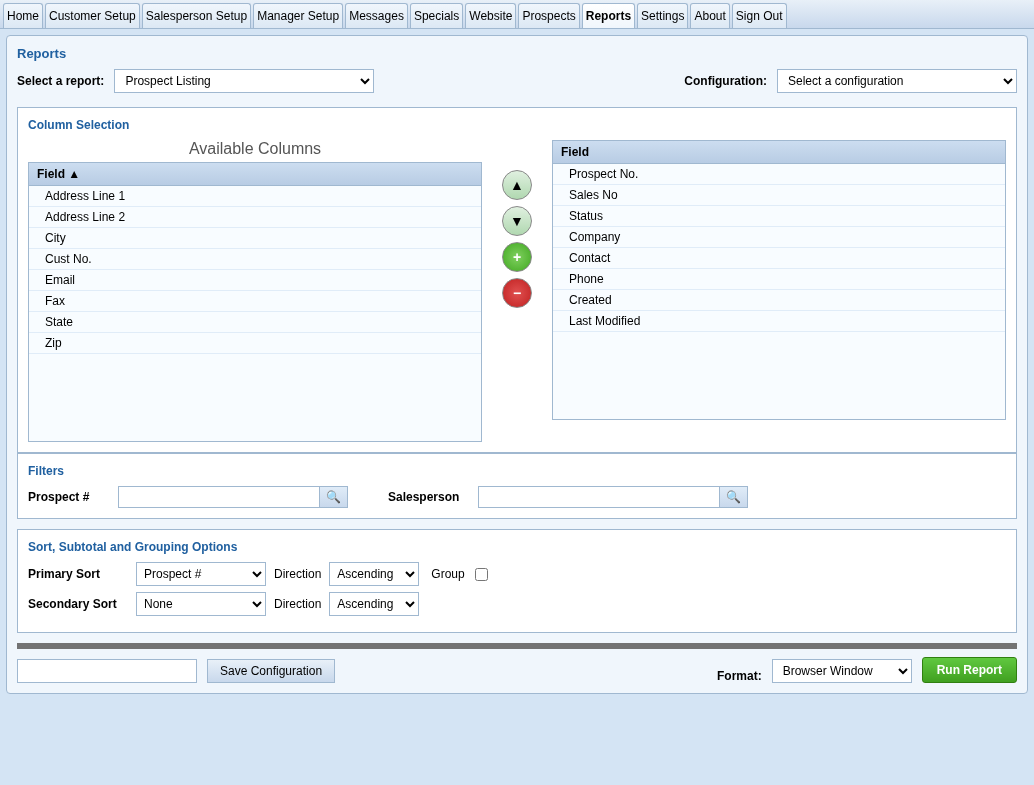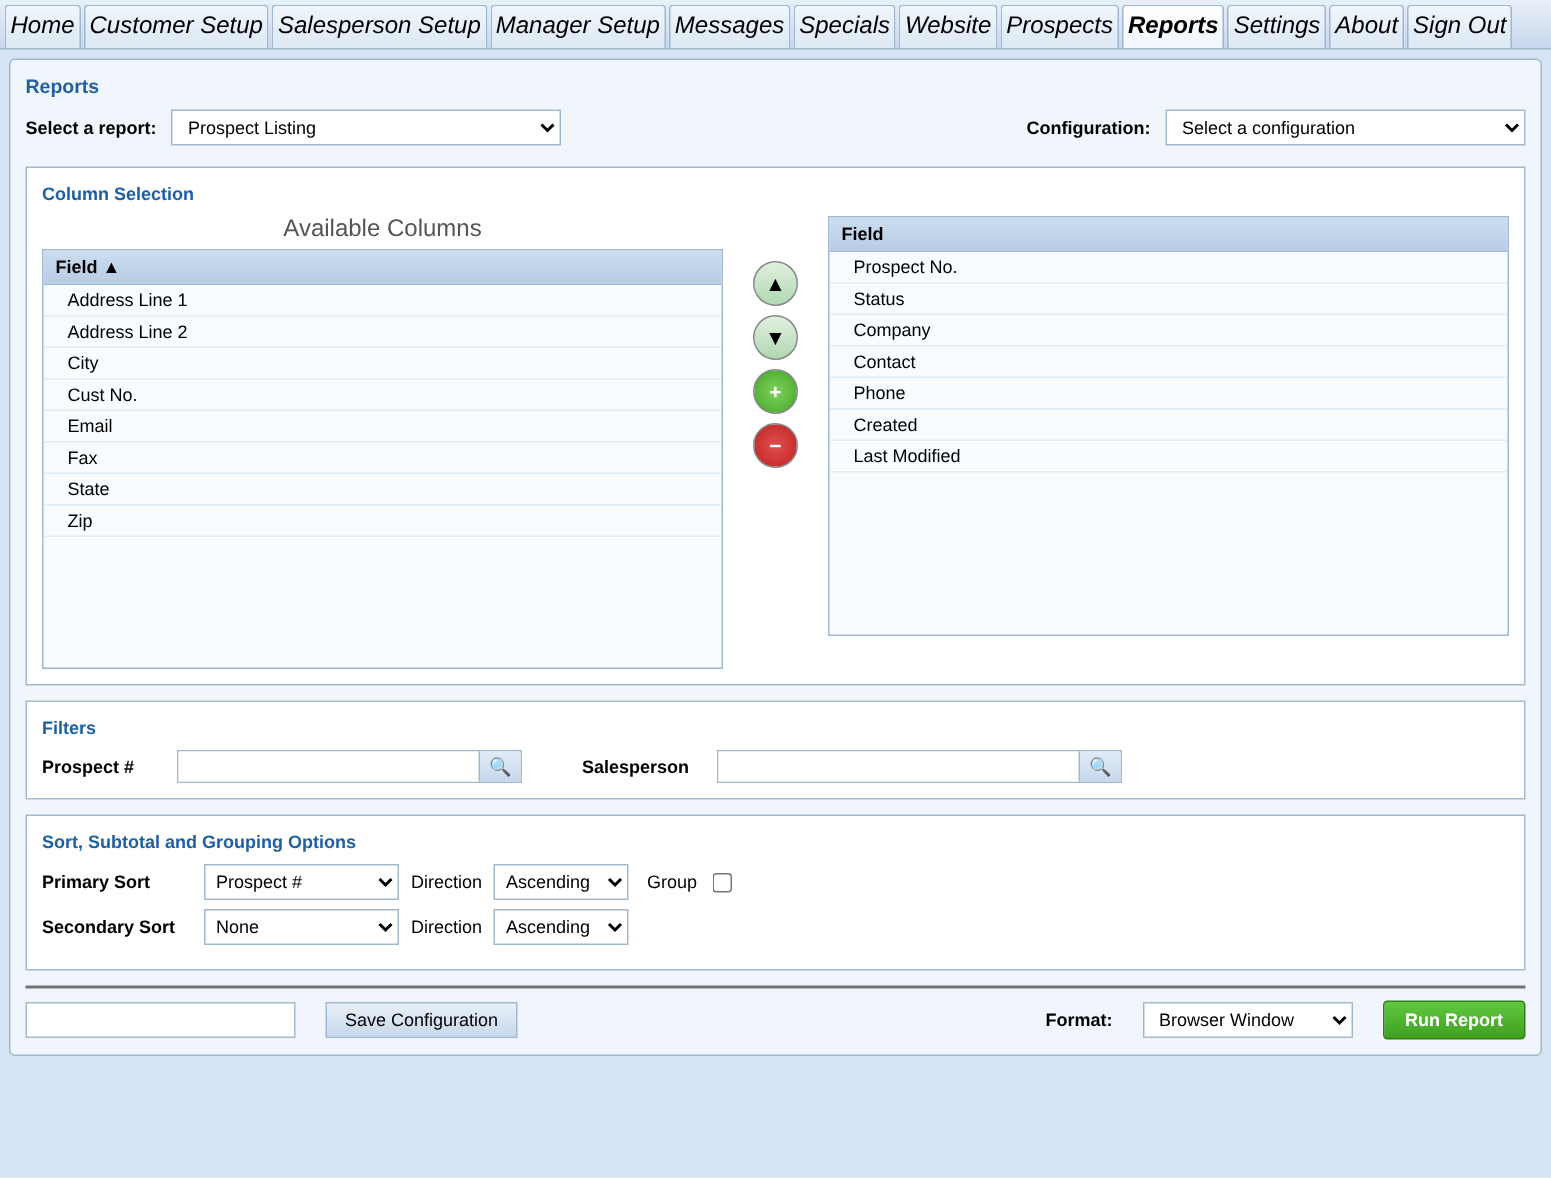--- a/index.html
+++ b/index.html
@@ -21,8 +21,7 @@
       margin-right: 2px;
       border-radius: 3px 3px 0 0;
       color: #000;
-      font-size: 16px;
-      font-style: italic;
+      font-size: 12px;
     }
     .nav-tab.active { background: linear-gradient(to bottom, #fff, #f0f6fc); font-weight: bold; }
 

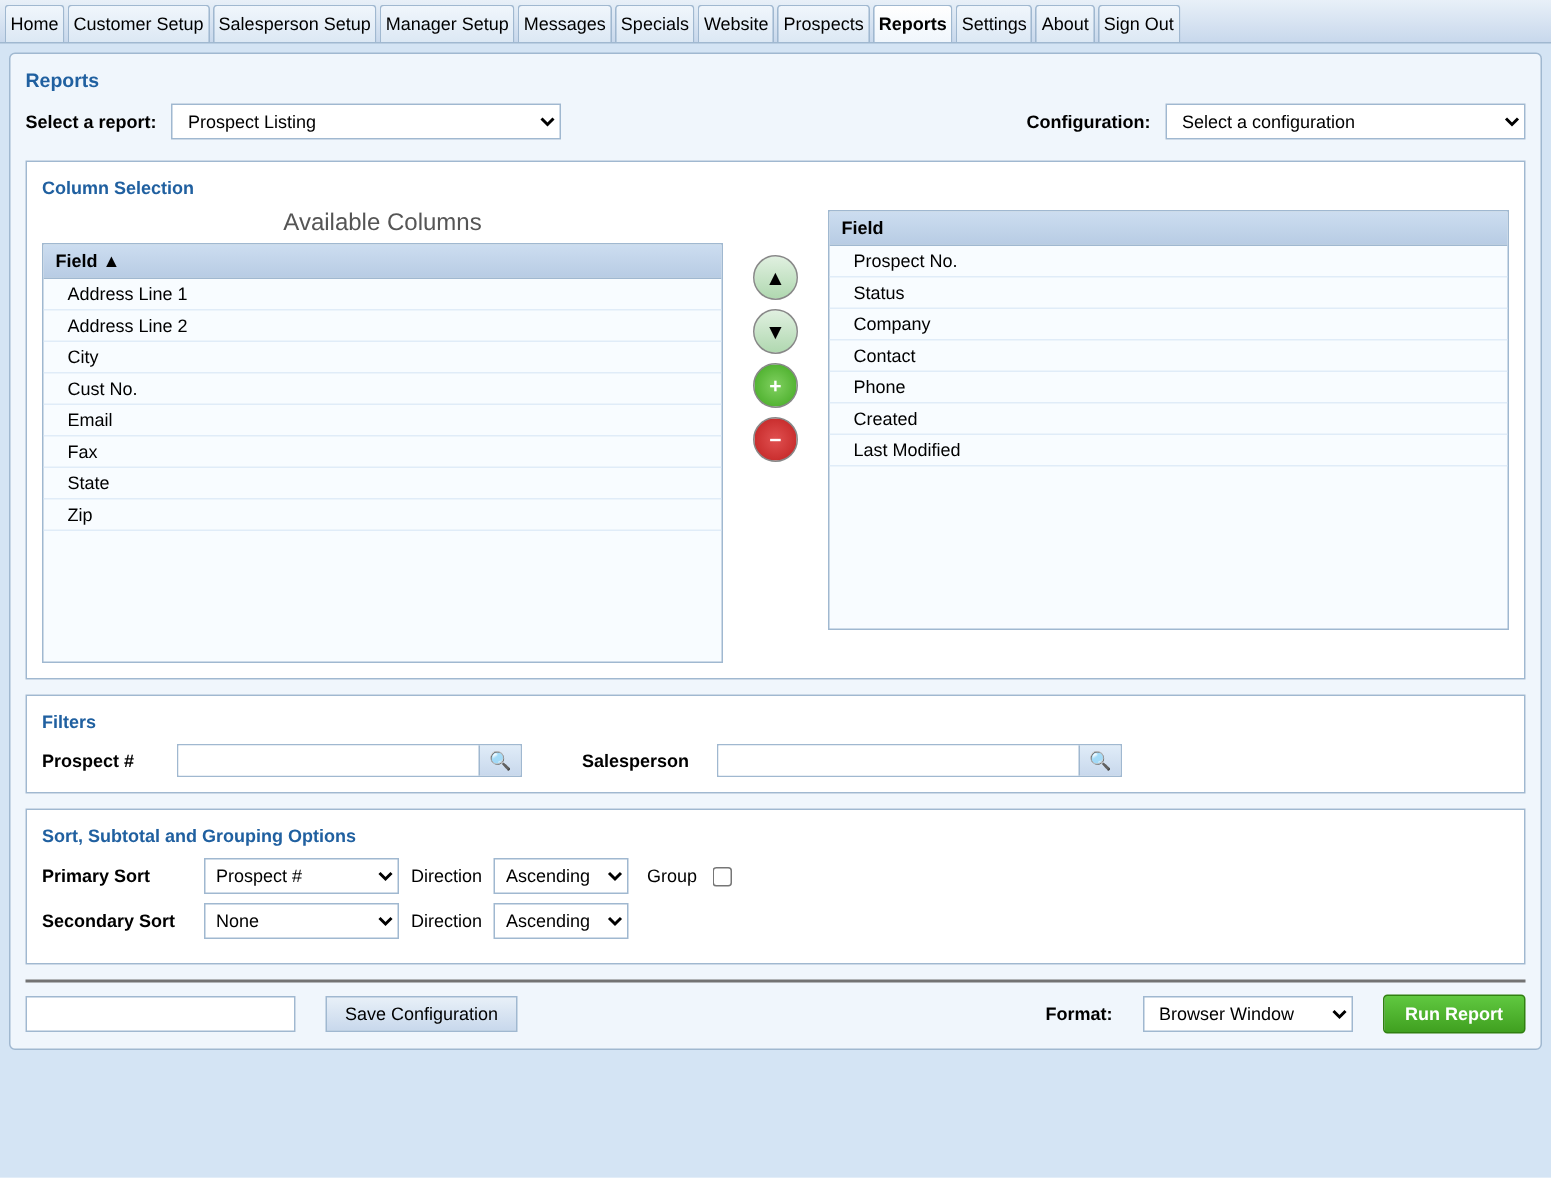--- a/index.html
+++ b/index.html
@@ -64,7 +64,6 @@
       background: #fff;
       border: 1px solid #a0b8d0;
       padding: 10px;
-      margin-bottom: 10px;
     }
     .col-section-title {
       font-size: 12px;

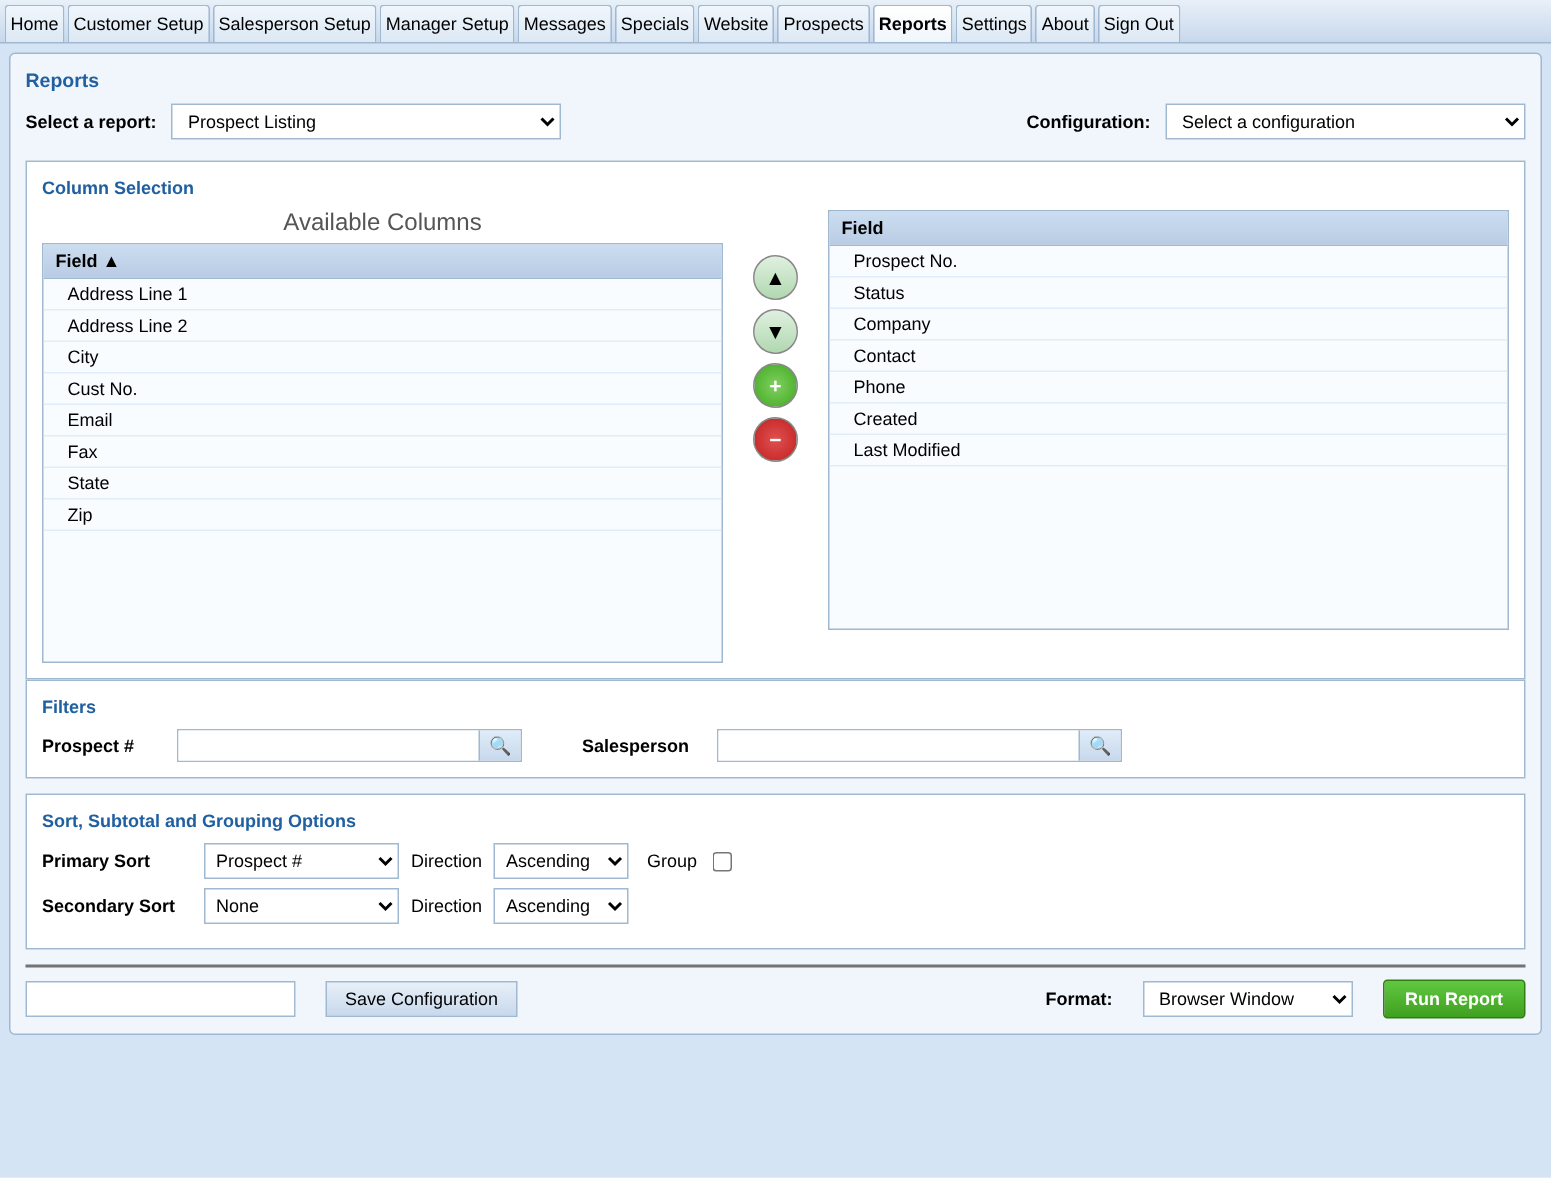--- a/index.html
+++ b/index.html
@@ -307,6 +307,7 @@
           </div>
 
         <div class="column-list-item">Prospect No.</div>
+            <div class="column-list-item">Sales No</div>
             <div class="column-list-item">Status</div>
             <div class="column-list-item">Company</div>
             <div class="column-list-item">Contact</div>

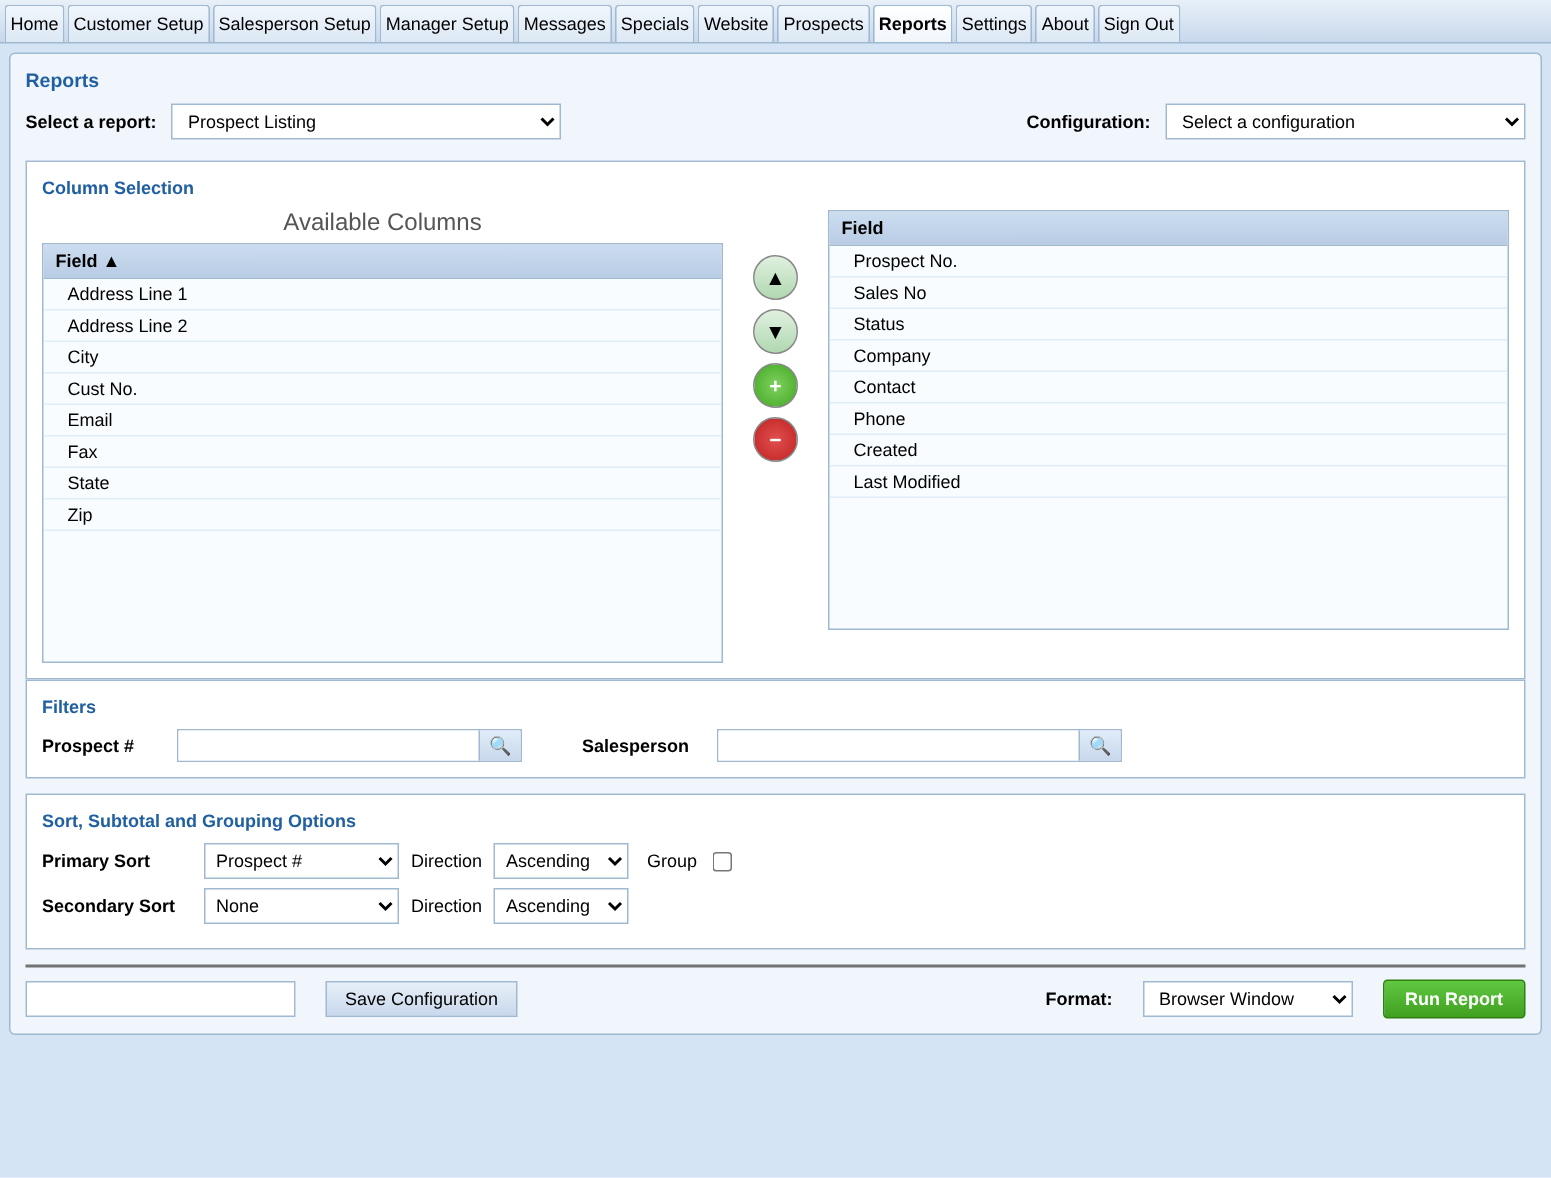--- a/index.html
+++ b/index.html
@@ -197,11 +197,11 @@
     
     .bottom-bar {
       display: flex;
-      align-items: center;
-      gap: 20px;
+      align-items: flex-end;
+      gap: 10px;
       margin-top: 8px;
       padding-top: 8px;
-      border-top: 2px solid #737373;
+      border-top: 6px solid #737373;
     }
     .config-name-input {
       width: 180px;

